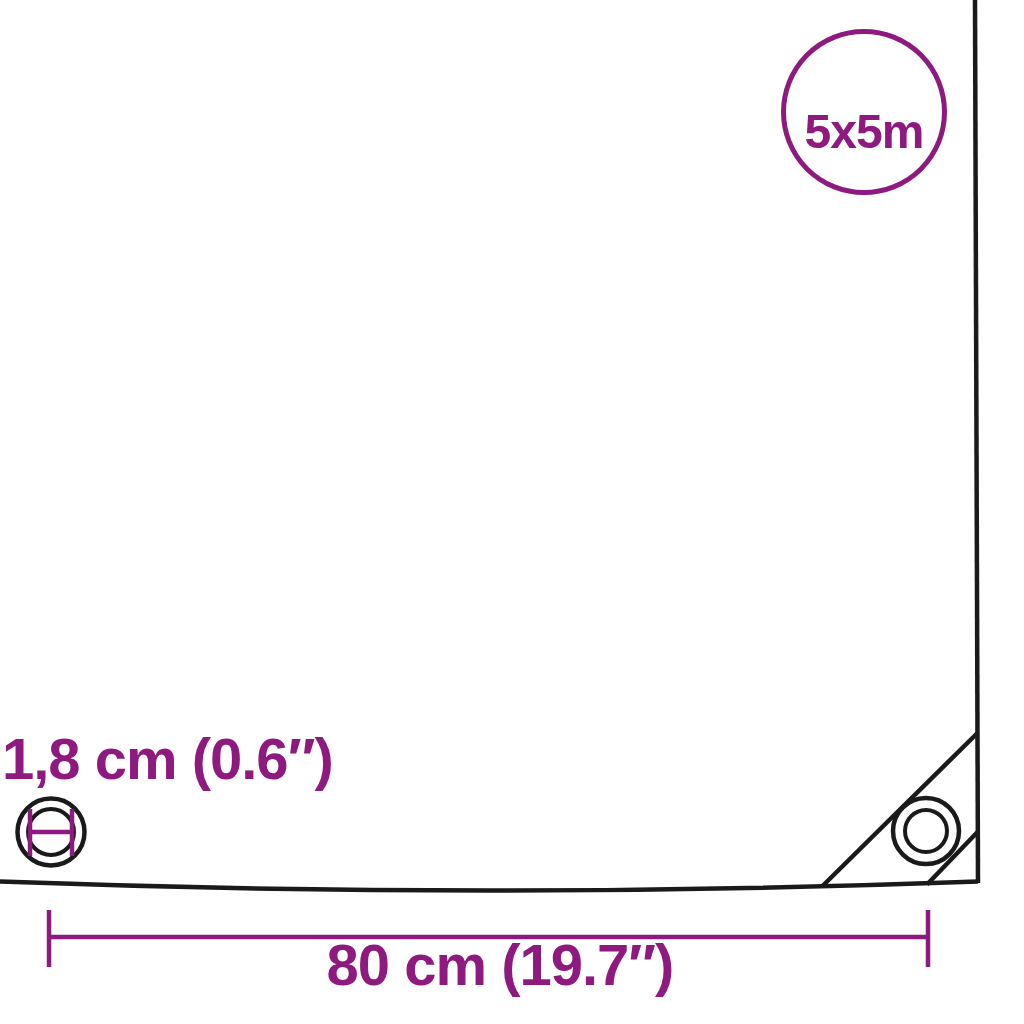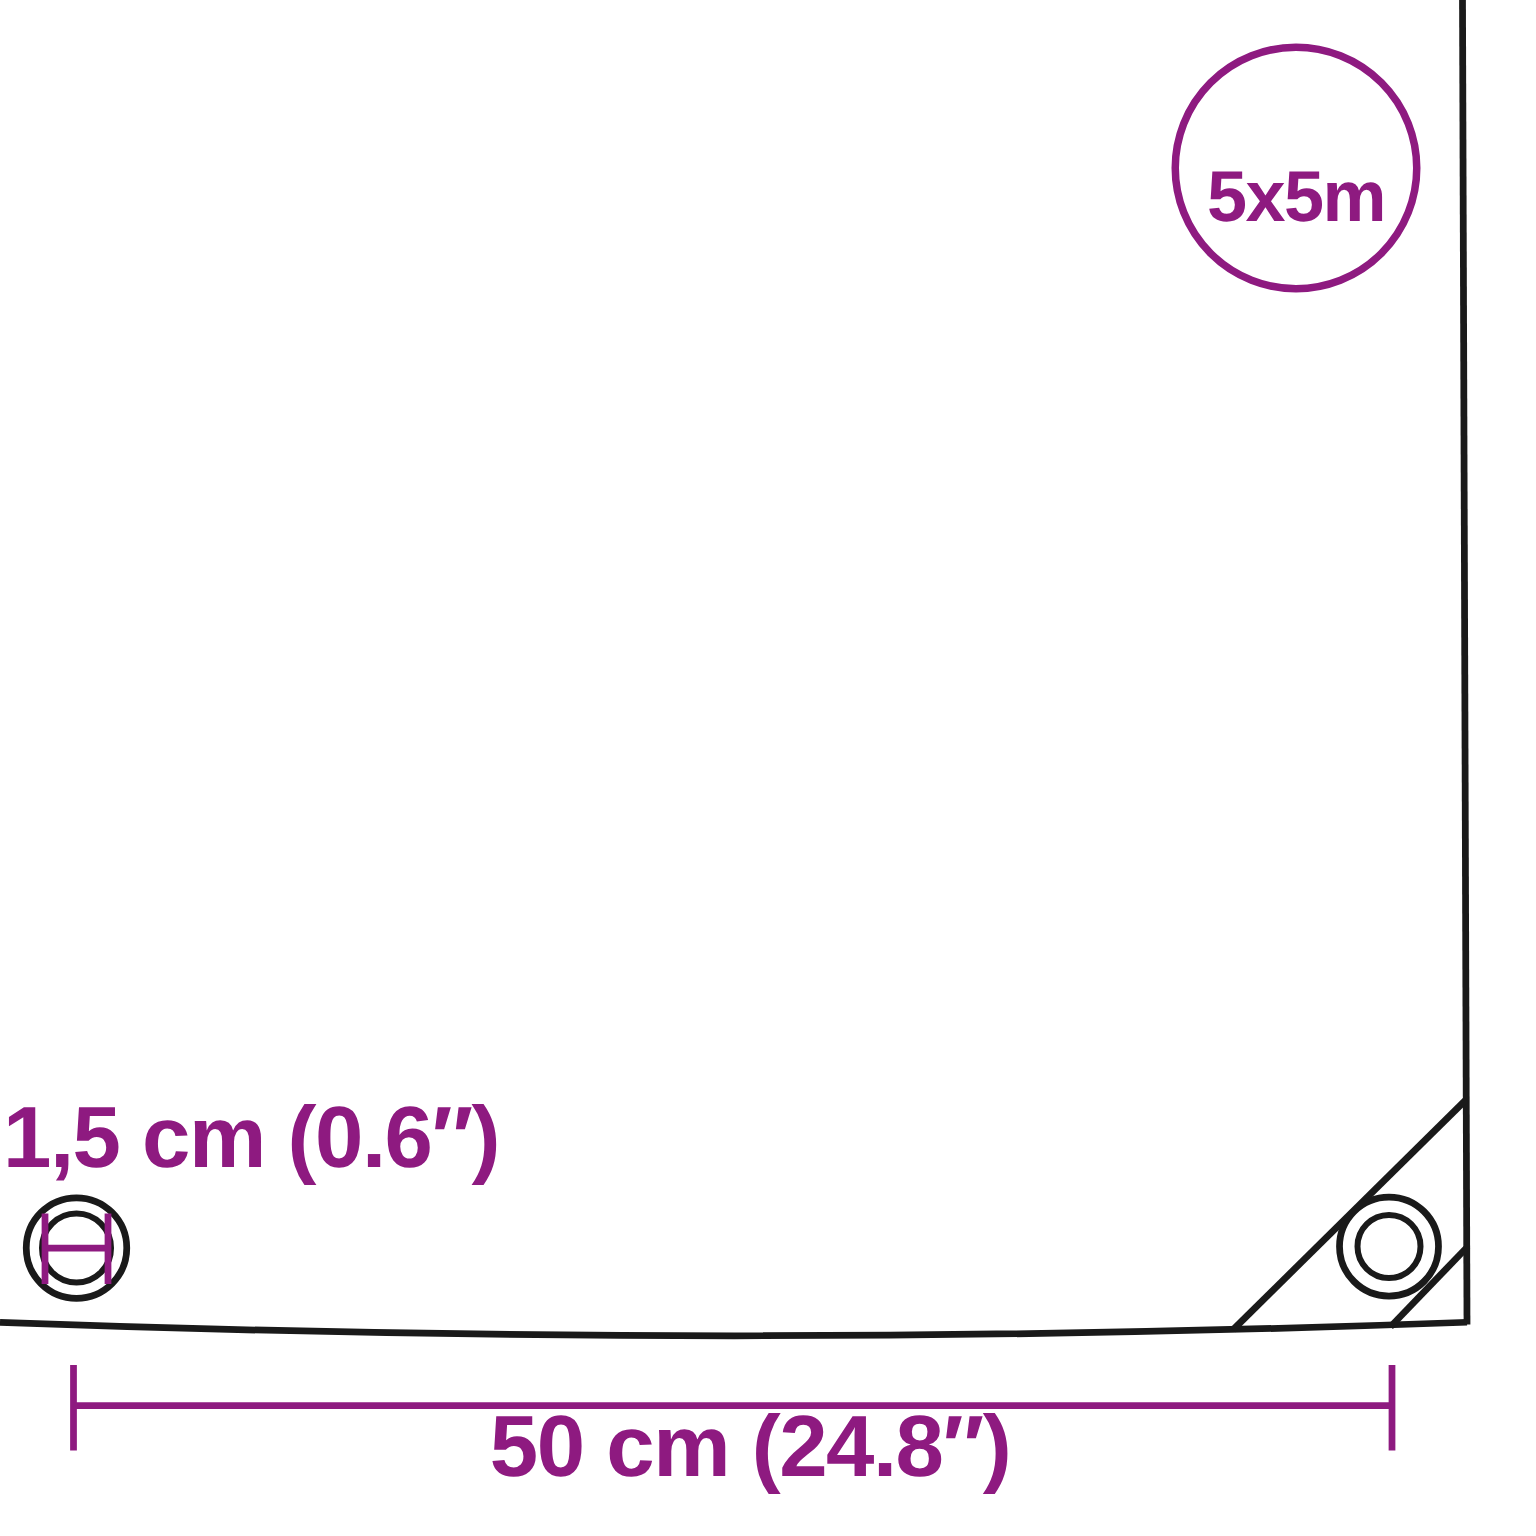--- a/index.html
+++ b/index.html
@@ -107,7 +107,7 @@
     <span class="badge-text">5x5m</span>
   </div>
 
-  <div class="dim-label grommet">1,5 cm (0.6″)</div>
+  <div class="dim-label grommet">1,8 cm (0.6″)</div>
 
   <div class="dim-label spacing">50 cm (24.8″)</div>
 

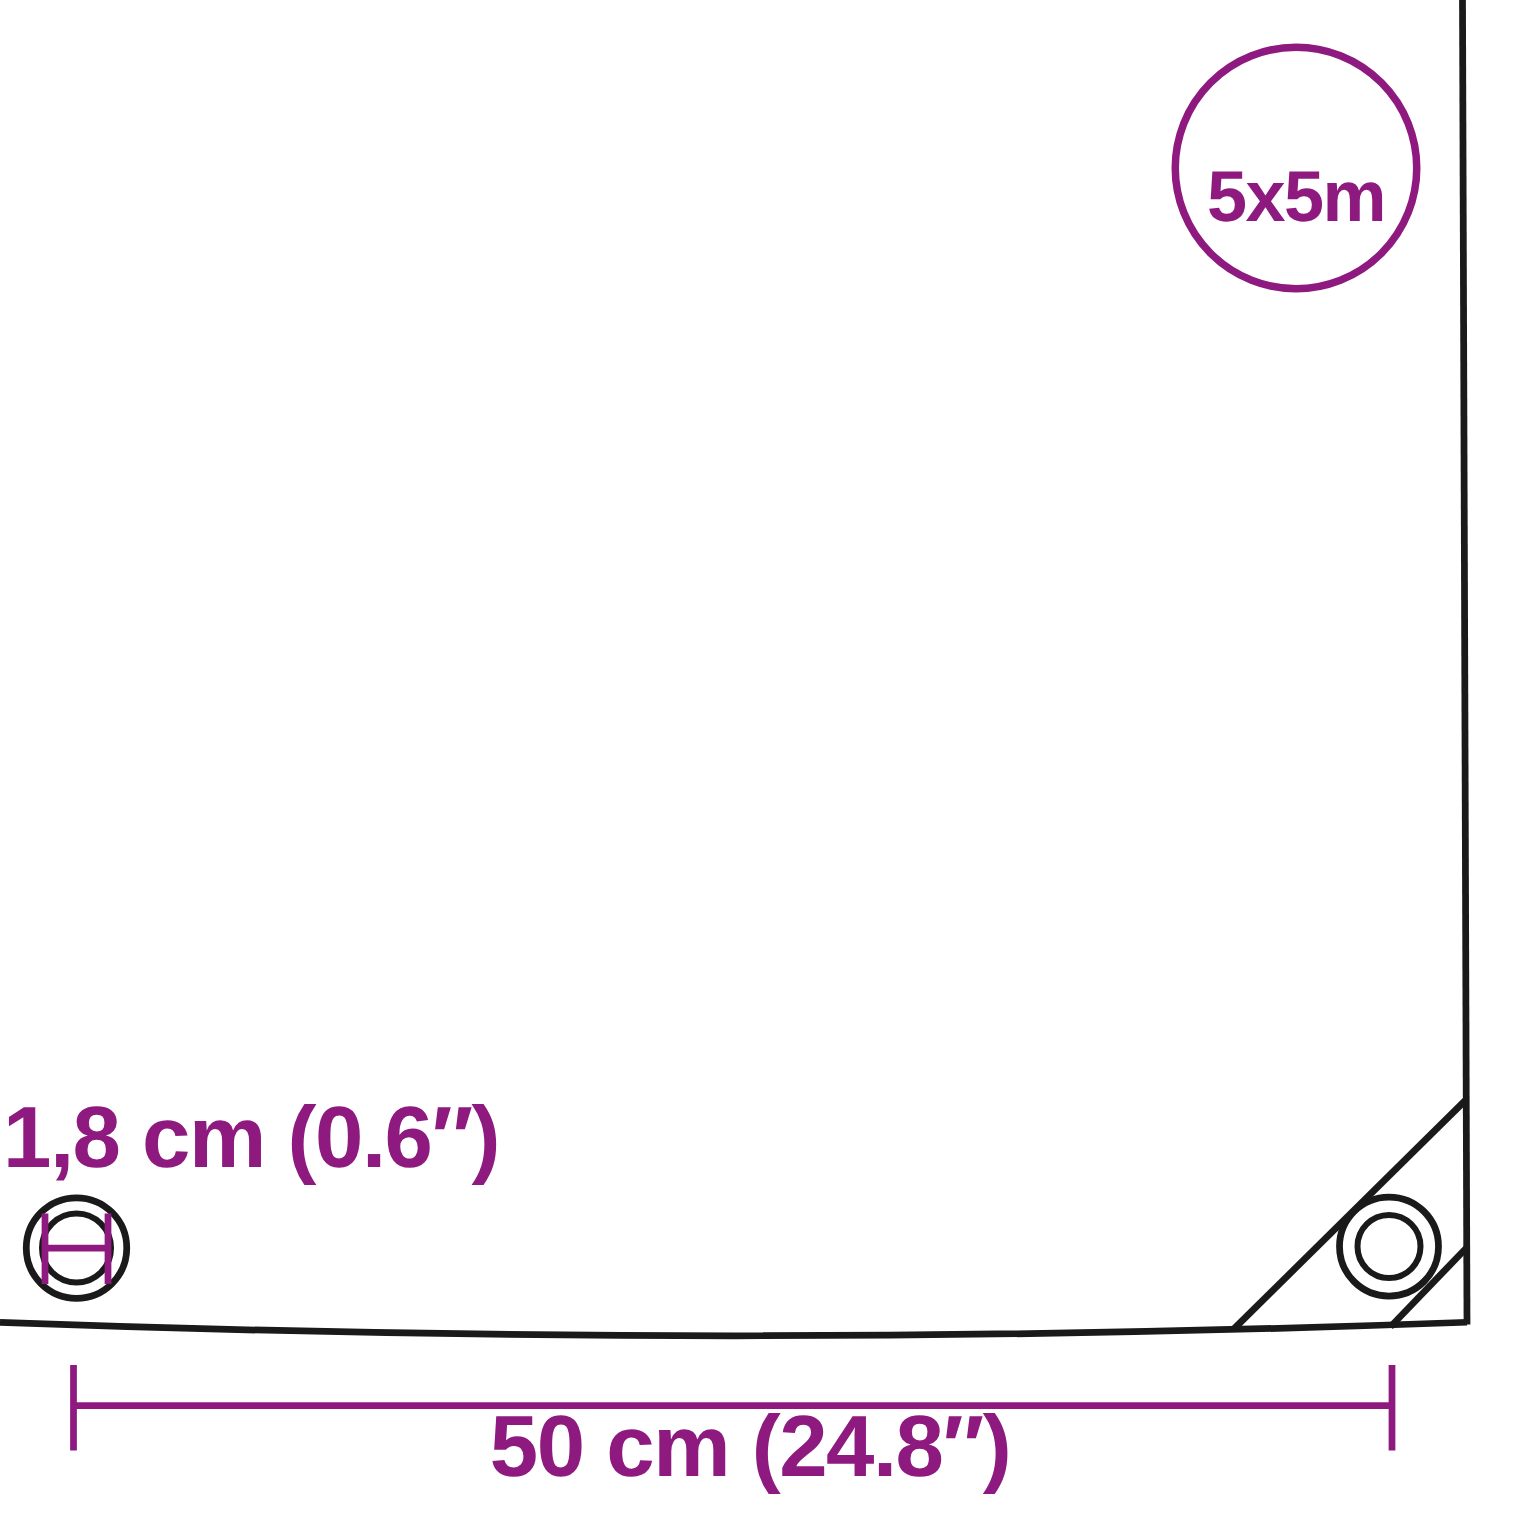--- a/index.html
+++ b/index.html
@@ -109,7 +109,7 @@
 
   <div class="dim-label grommet">1,8 cm (0.6″)</div>
 
-  <div class="dim-label spacing">50 cm (24.8″)</div>
+  <div class="dim-label spacing">80 cm (19.7″)</div>
 
 </div>
 

